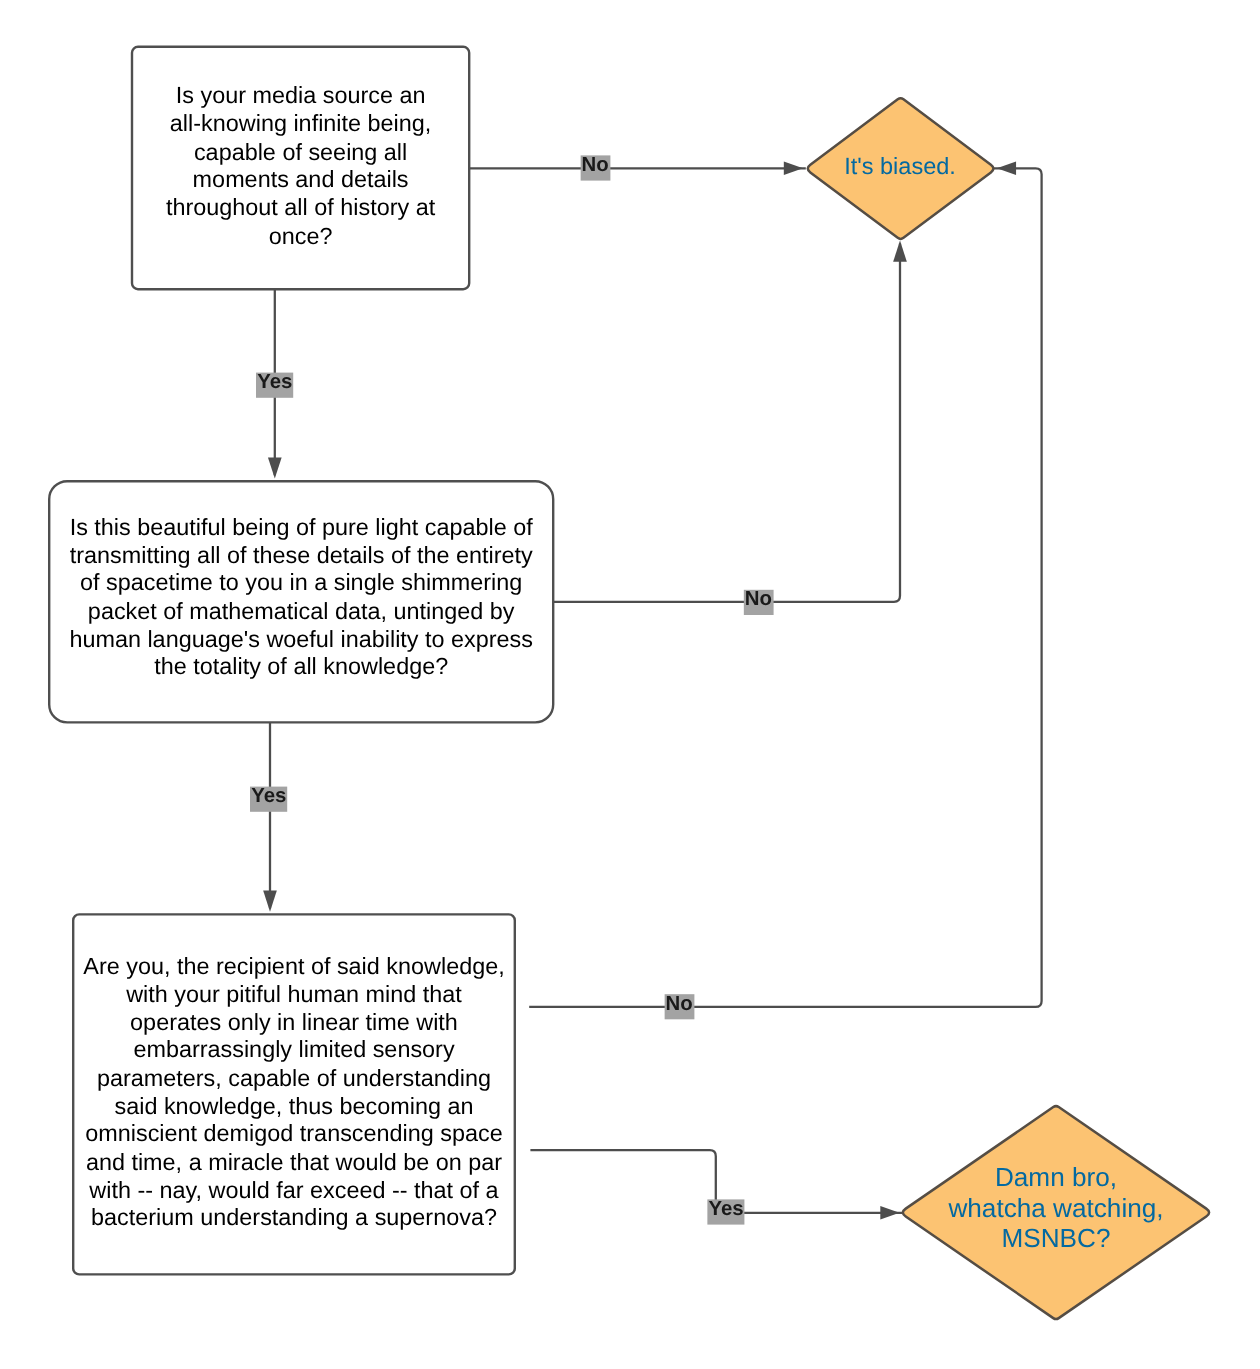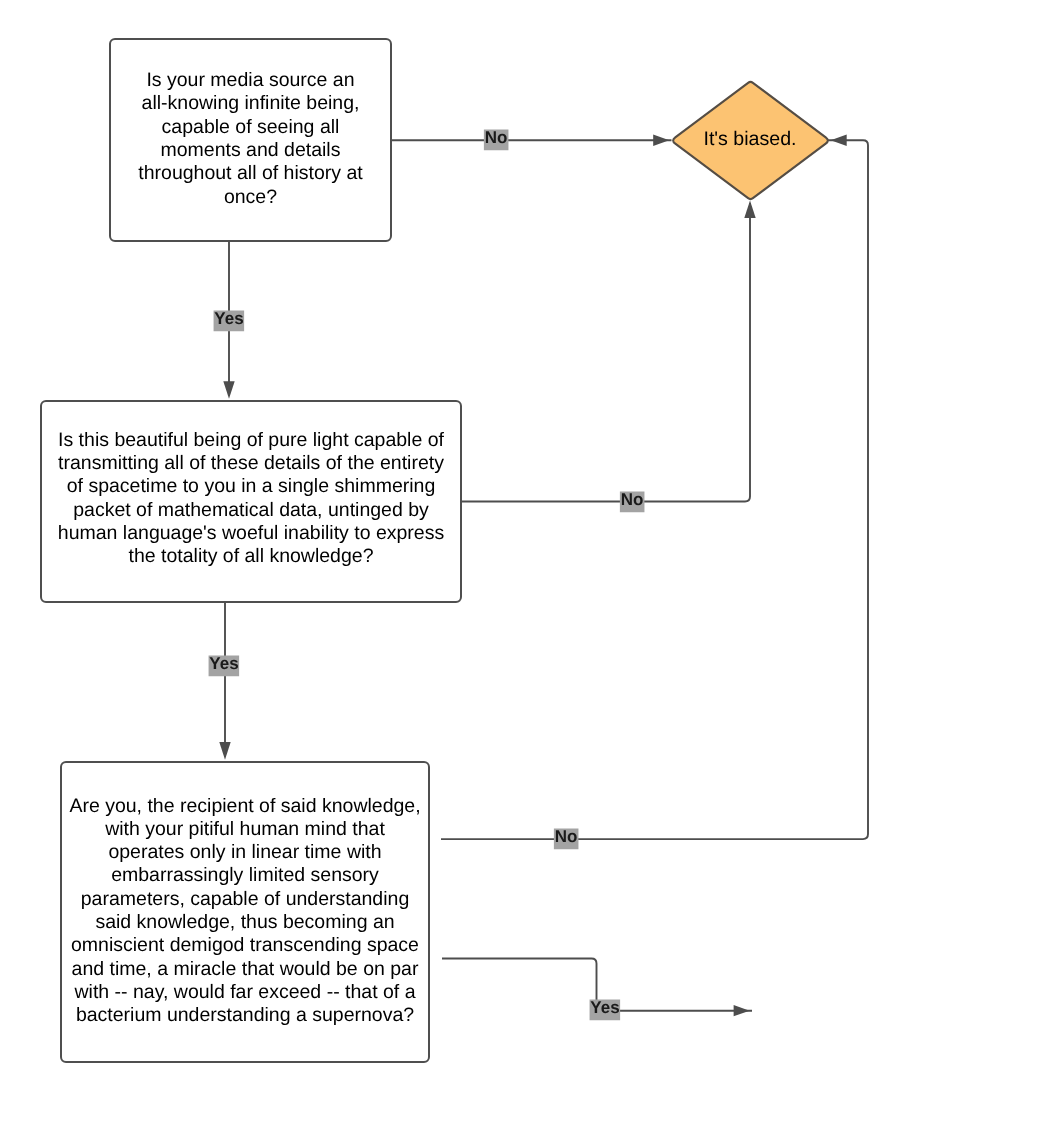--- a/index.html
+++ b/index.html
@@ -18,7 +18,7 @@
   .dia svg{position:absolute;left:0;top:0;overflow:visible;}
   .dia .nodetext{position:absolute;left:0;top:0;width:100%;height:100%;
     display:flex;align-items:center;justify-content:center;text-align:center;
-    font-size:19.5px;line-height:23.3px;color:#000000;white-space:pre;}
+    font-size:19.5px;line-height:23.3px;color:#0369a1;white-space:pre;}
 
   .elabel{will-change:transform;position:absolute;font-size:17px;font-weight:bold;color:#1a1a1a;
      background:#a3a3a3;line-height:16px;transform:translate(-50%,-50%);padding:0 1px 5px 1px;white-space:nowrap;}

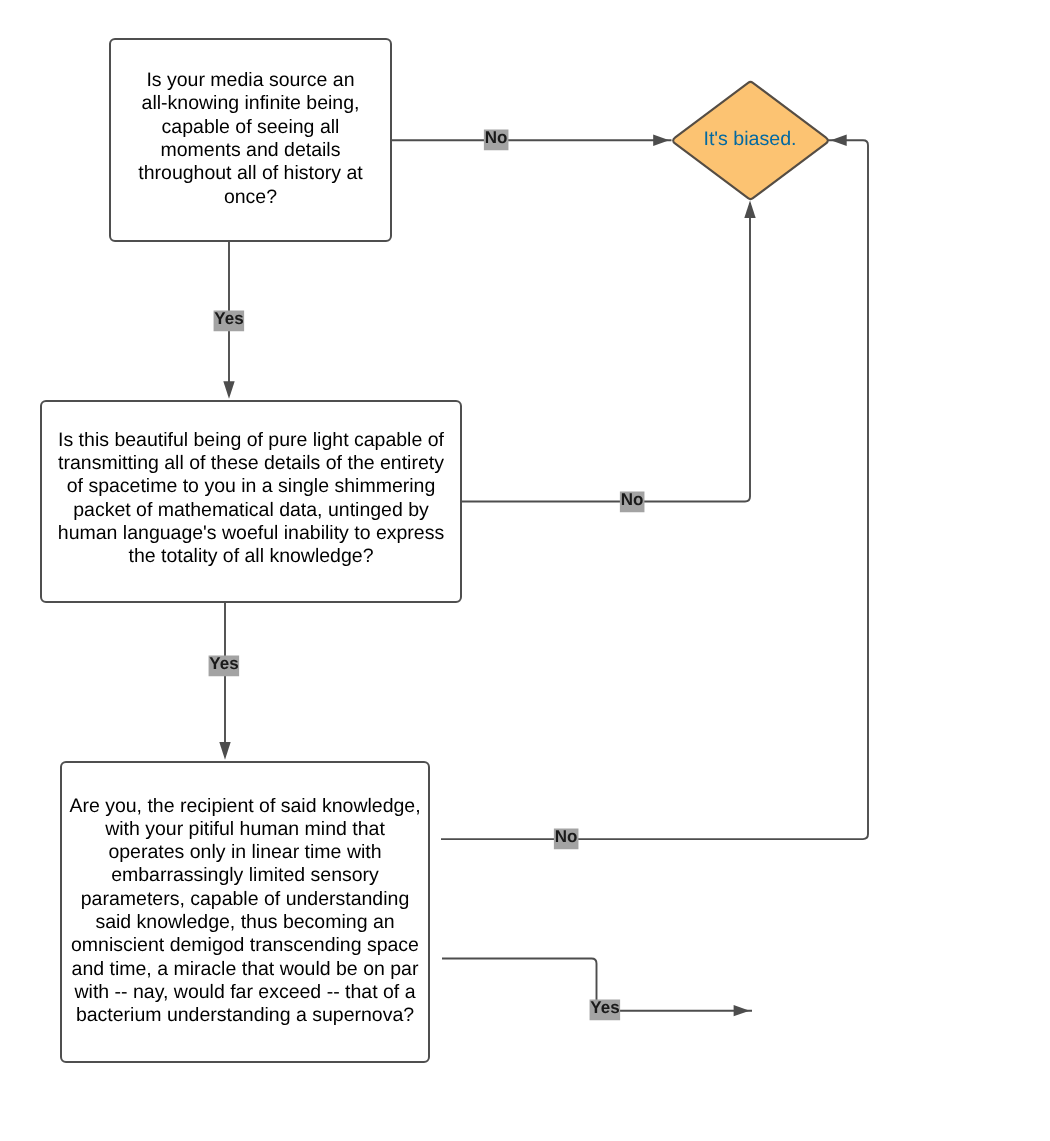--- a/index.html
+++ b/index.html
@@ -56,7 +56,7 @@
 once?</div>
   </div>
 
-  <div class="node proc" style="left:40px;top:400px;width:422px;height:203px;padding:10px 10px;">
+  <div class="node proc" style="left:40px;top:400px;width:422px;height:203px;padding:10px 10px;border-radius:16px;">
     <div class="nodetext" style="transform:translateY(-3px) translateZ(0);">Is this beautiful being of pure light capable of
 transmitting all of these details of the entirety
 of spacetime to you in a single shimmering

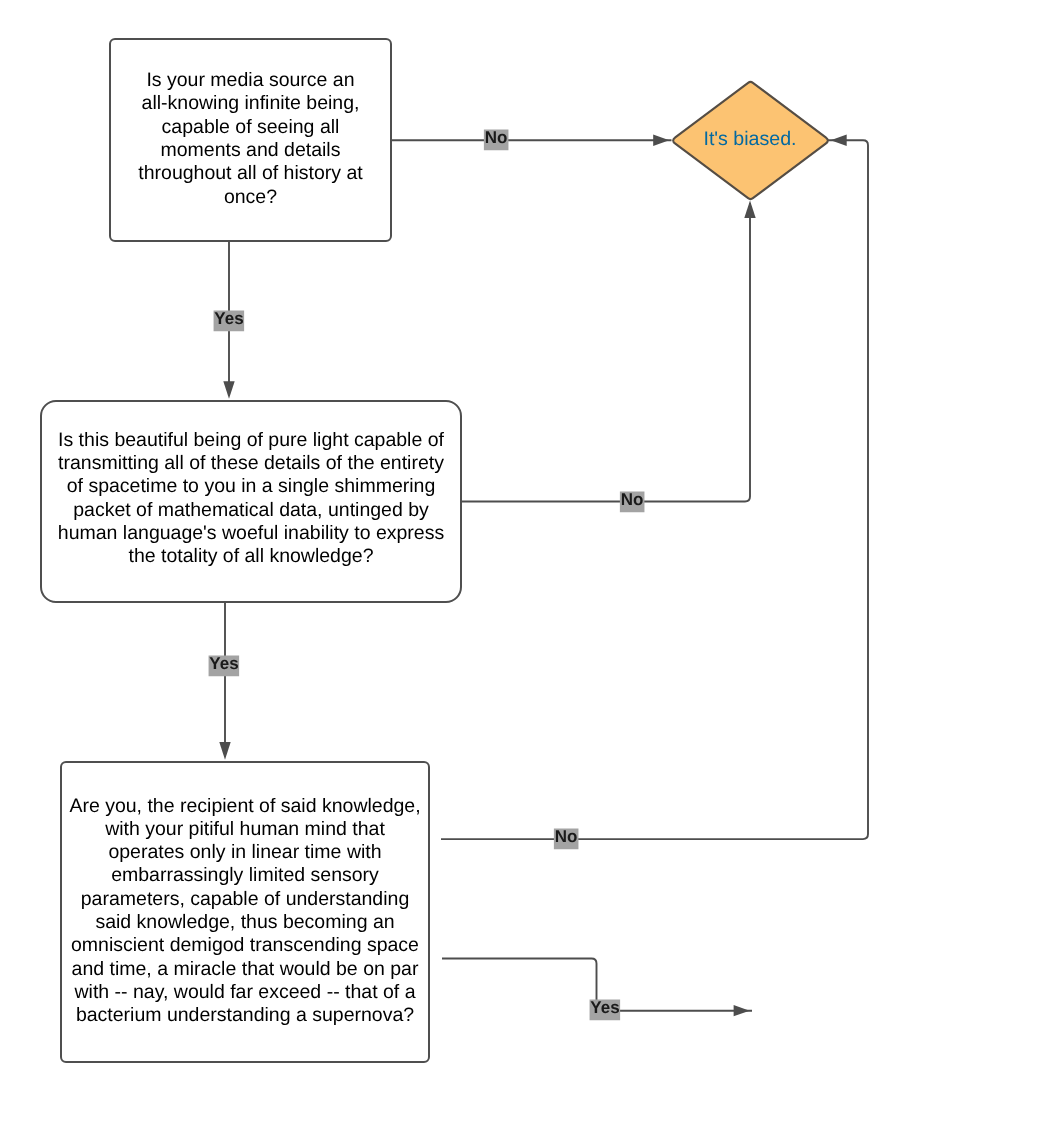--- a/index.html
+++ b/index.html
@@ -85,6 +85,14 @@
     <div class="nodetext" style="font-size:19.6px;transform:translateY(-1px) translateZ(0);">It's biased.</div>
   </div>
 
+  <div class="dia" style="left:746px;top:917px;width:268px;height:187px;">
+    <svg width="268" height="187" viewBox="0 0 268 187">
+      <path d="M 131.73,5.56 Q 134.00,4.00 136.27,5.56 L 259.21,90.21 Q 264.00,93.50 259.21,96.79 L 136.27,181.44 Q 134.00,183.00 131.73,181.44 L 8.79,96.79 Q 4.00,93.50 8.79,90.21 Z" fill="#fcc372" stroke="#554d44" stroke-width="2.1"></path>
+    </svg>
+    <div class="nodetext" style="font-size:21.8px;line-height:25.4px;transform:translateY(-4px) translateZ(0);">Damn bro,
+whatcha watching,
+MSNBC?</div>
+  </div>
 
   <div class="elabel" style="left:495.5px;top:139.8px;">No</div>
   <div class="elabel" style="left:229px;top:320.7px;">Yes</div>

